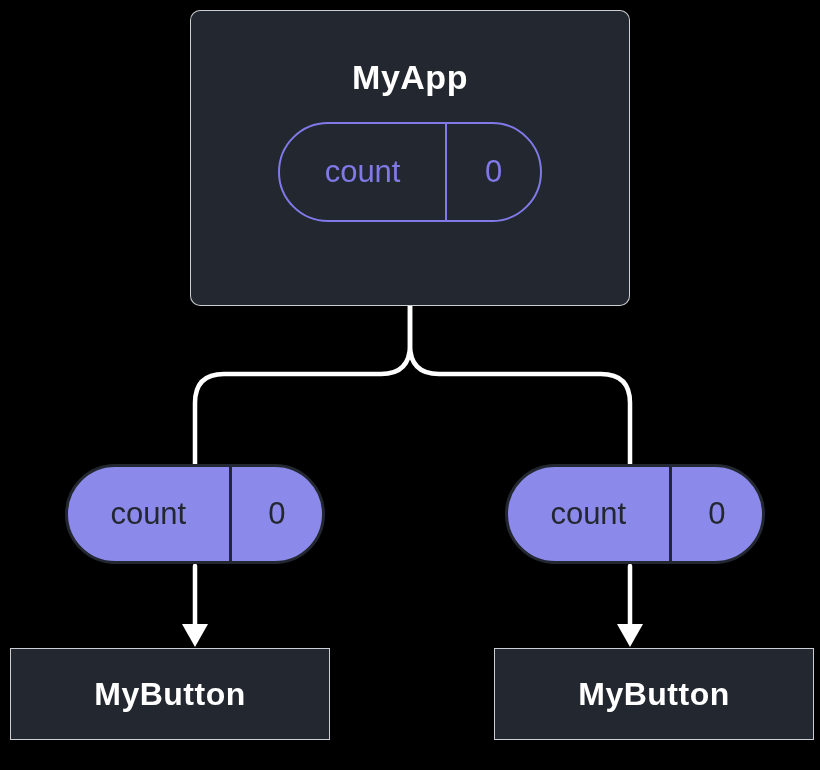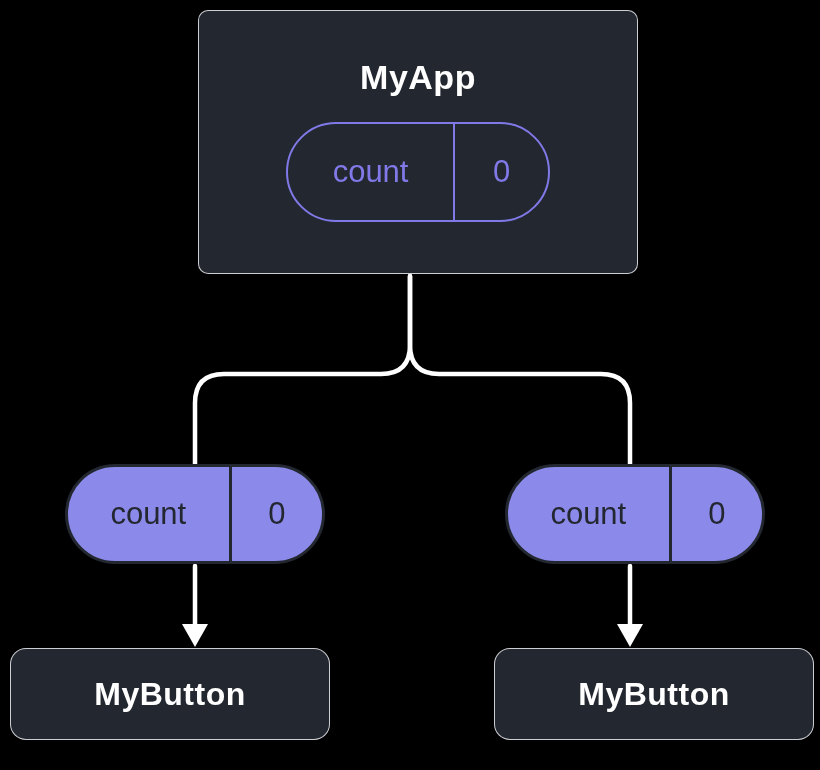--- a/index.html
+++ b/index.html
@@ -29,10 +29,10 @@
     z-index: 2;
   }
   #myapp-node {
-    left: 198px;
+    left: 190px;
     top: 10px;
     width: 440px;
-    height: 264px;
+    height: 296px;
     display: flex;
     flex-direction: column;
     align-items: center;

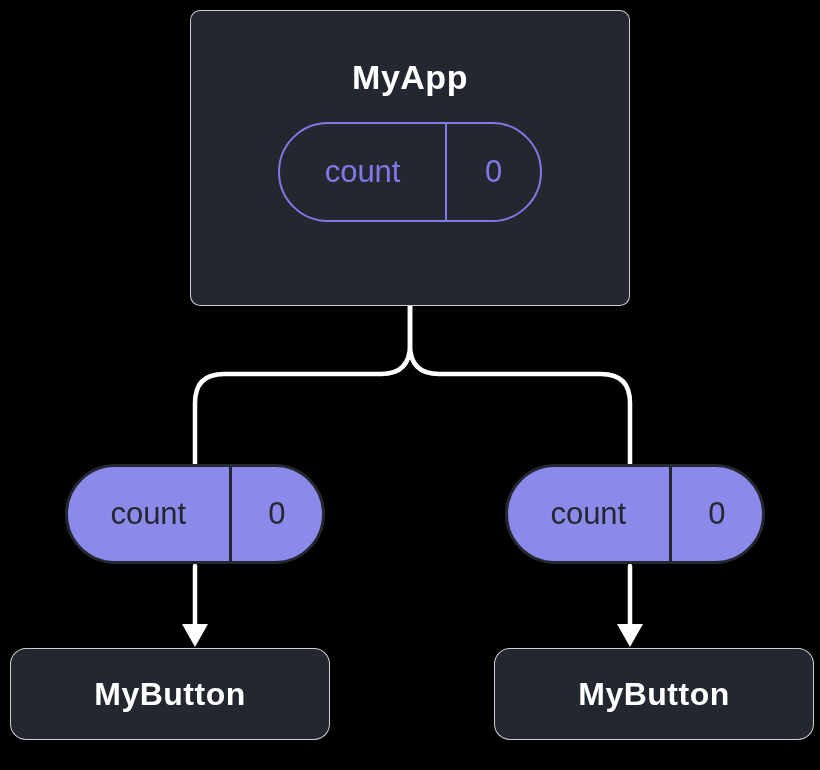--- a/index.html
+++ b/index.html
@@ -98,7 +98,7 @@
     width: 320px;
     height: 92px;
     top: 648px;
-    border-radius: 16px;
+    border-radius: 0;
   }
   #mybutton-node-left  { left: 10px; }
   #mybutton-node-right { left: 494px; }

